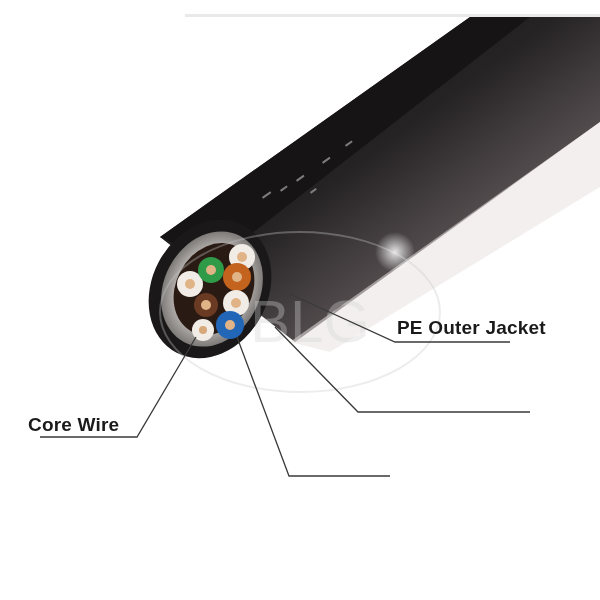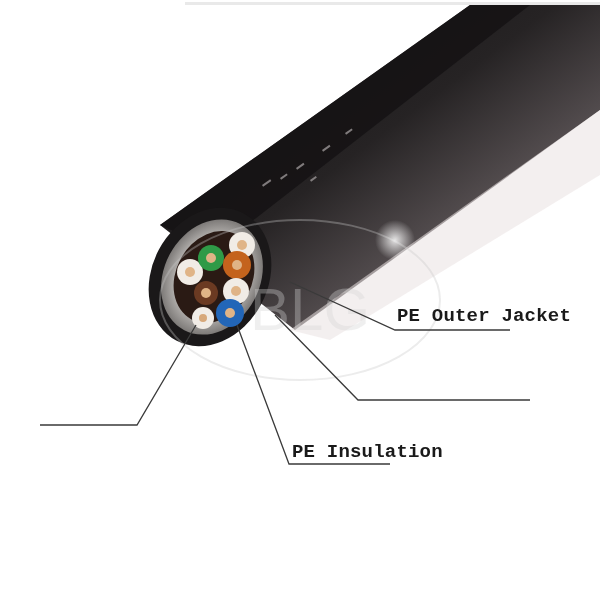--- a/index.html
+++ b/index.html
@@ -4,7 +4,7 @@
   <style>
     html, body { margin: 0; padding: 0; }
     body { width: 600px; height: 600px; background: #ffffff; position: relative; overflow: hidden; font-family: "Liberation Sans", sans-serif; }
-    .stage { position: absolute; left: 0; top: 0; width: 600px; height: 491px; }
+    .stage { position: absolute; left: 0; top: 12px; width: 600px; height: 491px; }
     .top-line { position: absolute; left: 185px; top: 2px; width: 415px; height: 3px; background: #e9e9e9; }
     svg.photo { position: absolute; left: 0; top: 0; }
     .label { position: absolute; font-weight: bold; font-size: 19px; color: #1a1a1a; letter-spacing: 0.2px; white-space: nowrap; font-family: Liberation Mono, monospace; }

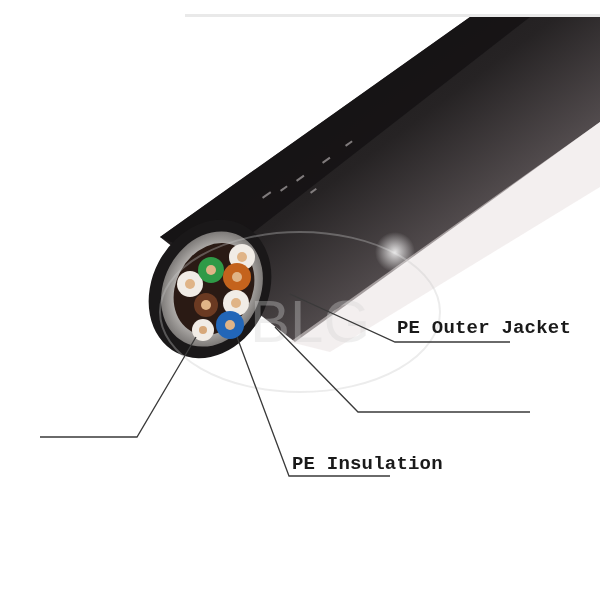--- a/index.html
+++ b/index.html
@@ -7,7 +7,7 @@
     .stage { position: absolute; left: 0; top: 12px; width: 600px; height: 491px; }
     .top-line { position: absolute; left: 185px; top: 2px; width: 415px; height: 3px; background: #e9e9e9; }
     svg.photo { position: absolute; left: 0; top: 0; }
-    .label { position: absolute; font-weight: bold; font-size: 19px; color: #1a1a1a; letter-spacing: 0.2px; white-space: nowrap; font-family: Liberation Mono, monospace; }
+    .label { position: absolute; font-weight: bold; font-size: 19px; color: #1a1a1a; letter-spacing: 0.2px; white-space: nowrap; }
   </style>
 </head>
 <body>

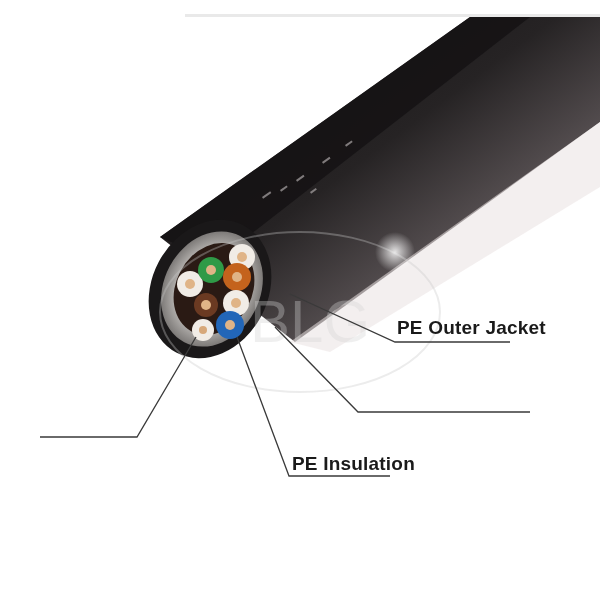--- a/index.html
+++ b/index.html
@@ -88,6 +88,7 @@
   </svg>
 
   <div class="label" style="left:397px; top:305px;">PE Outer Jacket</div>
+  <div class="label" style="left:28px; top:402px;">Core Wire</div>
   <div class="label" style="left:292px; top:441px;">PE Insulation</div>
 </div>
 

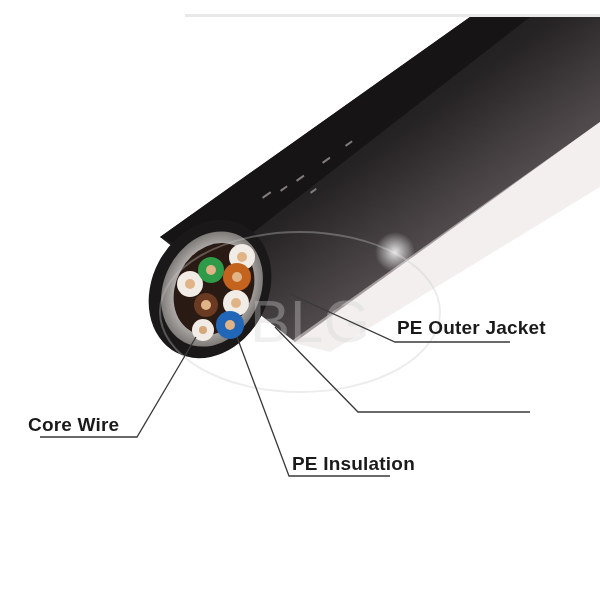--- a/index.html
+++ b/index.html
@@ -89,7 +89,6 @@
 
   <div class="label" style="left:397px; top:305px;">PE Outer Jacket</div>
   <div class="label" style="left:28px; top:402px;">Core Wire</div>
-  <div class="label" style="left:292px; top:441px;">PE Insulation</div>
 </div>
 
 </body></html>

